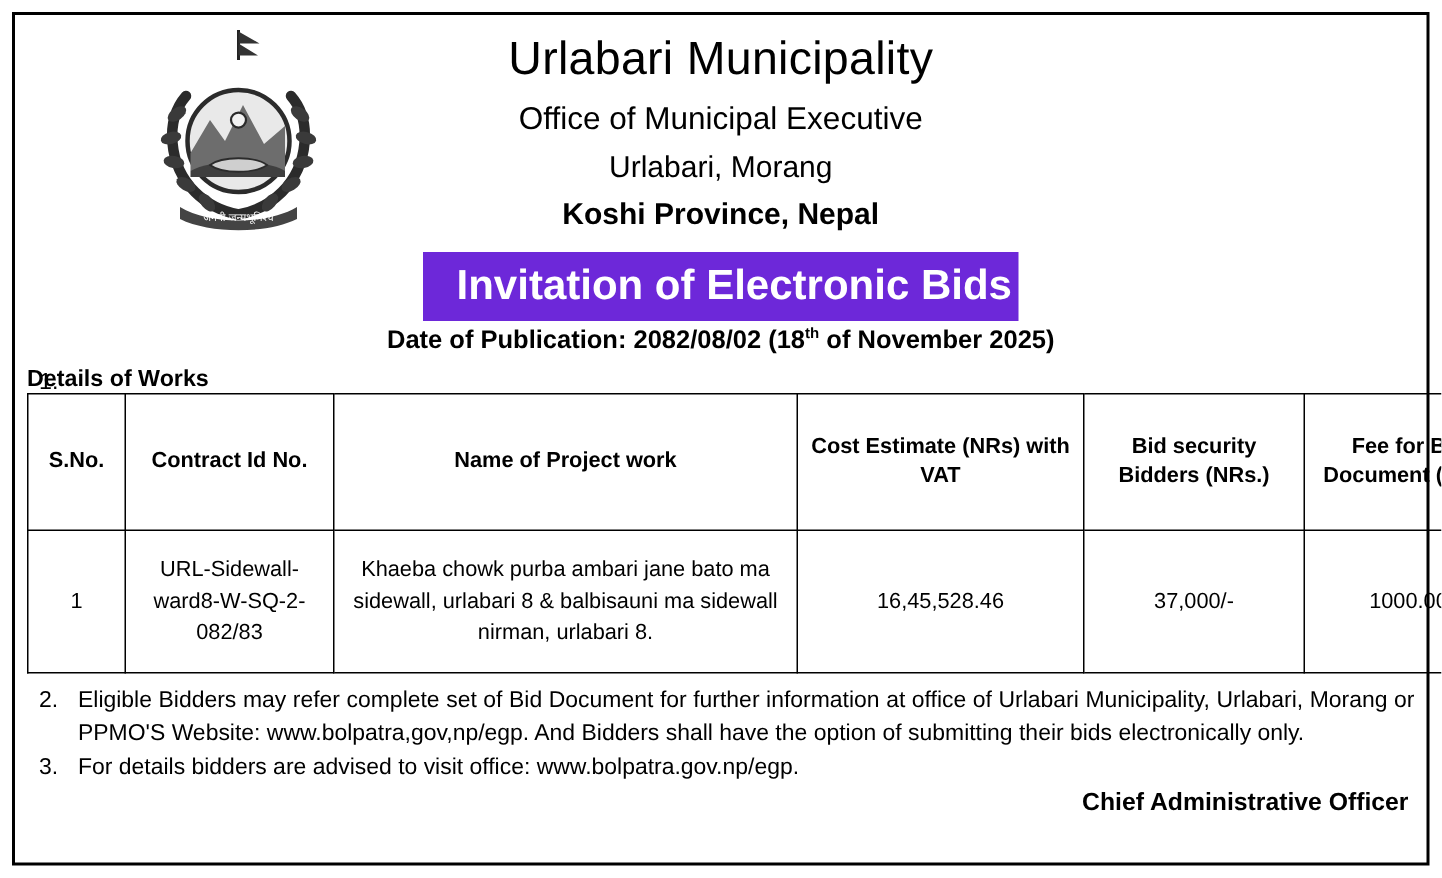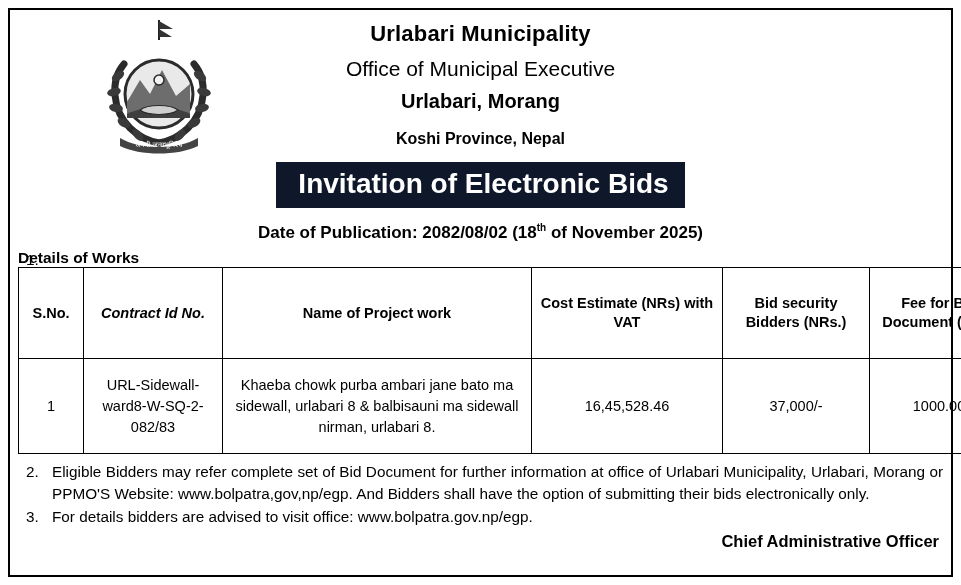--- a/index.html
+++ b/index.html
@@ -51,8 +51,8 @@
   .emblem svg { display: block; }
 
   .org-title {
-    font-size: 22px;
-    font-weight: bold;
+    font-size: 31px;
+    font-weight: normal;
     line-height: 1.25;
     padding-top: 4px;
     letter-spacing: 0.2px;

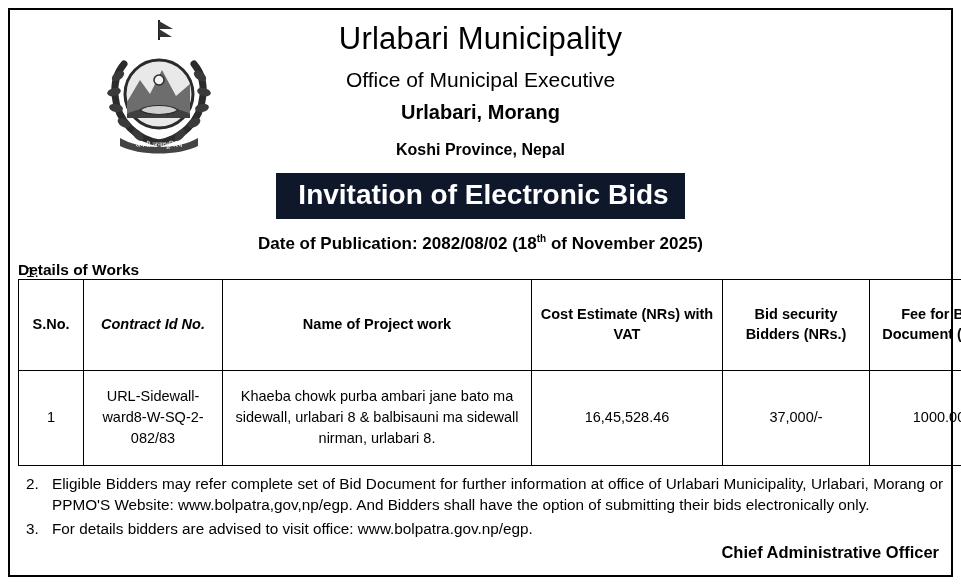--- a/index.html
+++ b/index.html
@@ -65,7 +65,7 @@
   }
   .org-sub2 {
     font-size: 20px;
-    font-weight: bold;
+    font-weight: normal;
     line-height: 1.3;
     padding-top: 6px;
   }

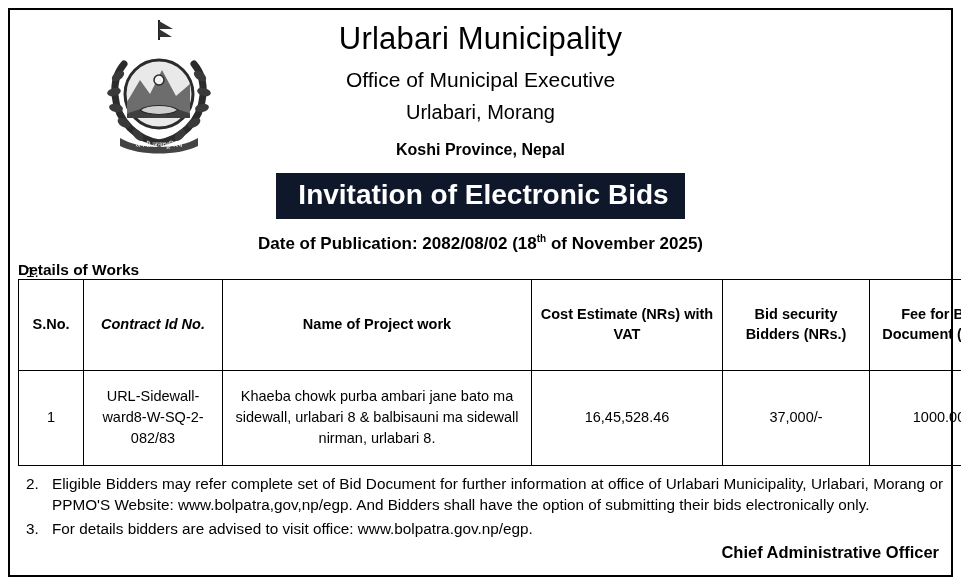--- a/index.html
+++ b/index.html
@@ -70,11 +70,10 @@
     padding-top: 6px;
   }
   .org-sub3 {
-    font-size: 16px;
+    font-size: 20px;
     font-weight: bold;
     line-height: 1.3;
     padding-top: 5px;
-    margin-top: 10px;
   }
 
   .banner-wrap {

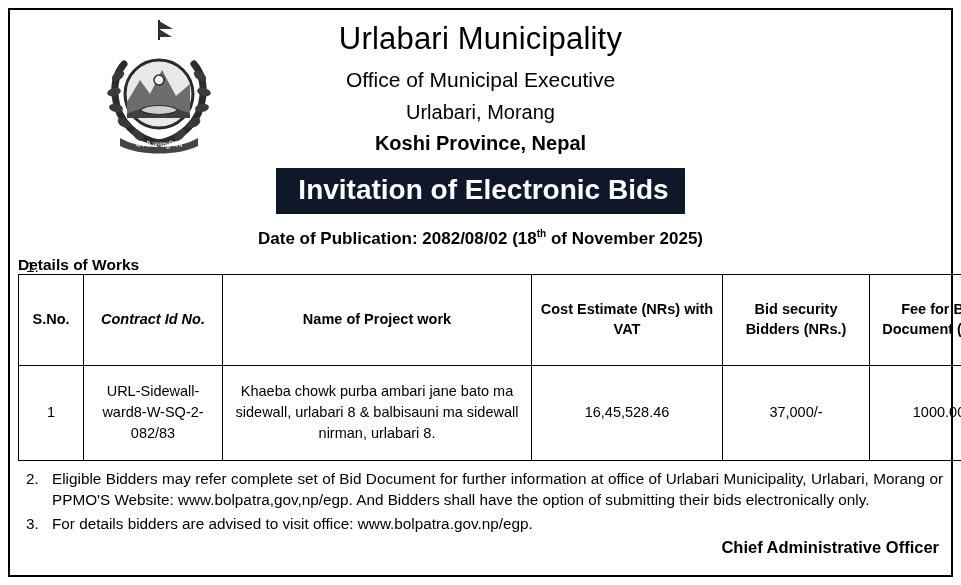--- a/index.html
+++ b/index.html
@@ -82,11 +82,11 @@
   }
   .banner {
     display: inline-block;
-    background: #0f172a;
+    background: #6d28d9;
     color: #ffffff;
     font-size: 28px;
     font-weight: bold;
-    padding: 6px 16px 8px 22px;
+    padding: 6px 4px 8px 22px;
     line-height: 1.15;
   }
 

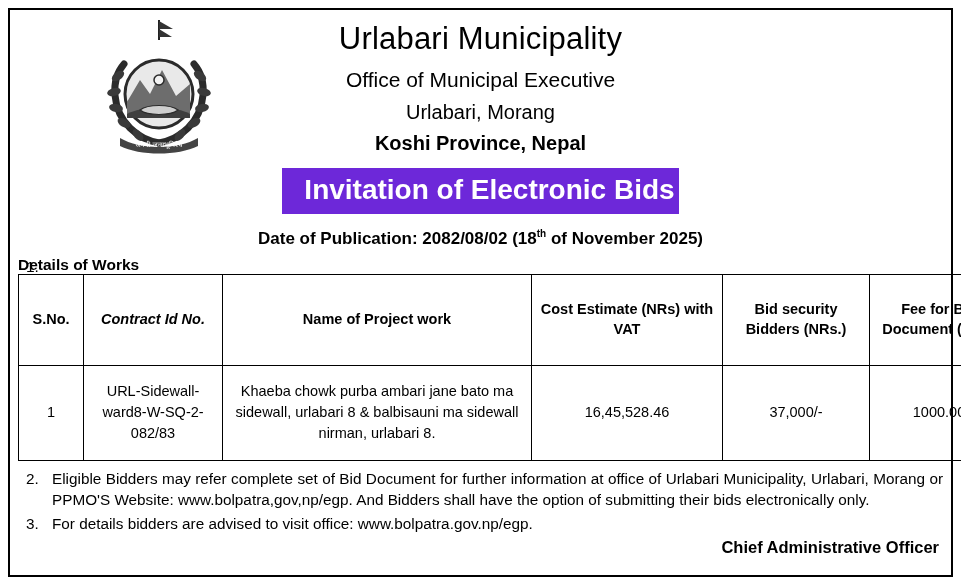--- a/index.html
+++ b/index.html
@@ -94,7 +94,7 @@
     text-align: center;
     font-size: 17px;
     font-weight: bold;
-    margin-top: 14px;
+    margin-top: 3px;
   }
   .pub-date sup {
     font-size: 10px;

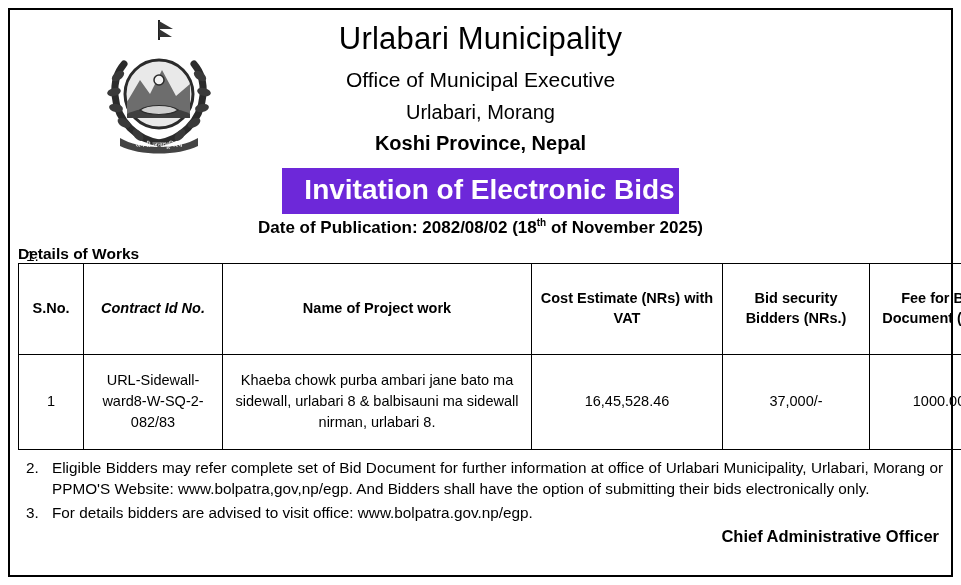--- a/index.html
+++ b/index.html
@@ -150,7 +150,7 @@
     line-height: 1.45;
   }
   .col-sno { width: 56px; }
-  .col-cid { width: 130px; font-style: italic; }
+  .col-cid { width: 130px; }
   .col-name { width: 300px; }
   .col-cost { width: 182px; }
   .col-bid { width: 138px; }

